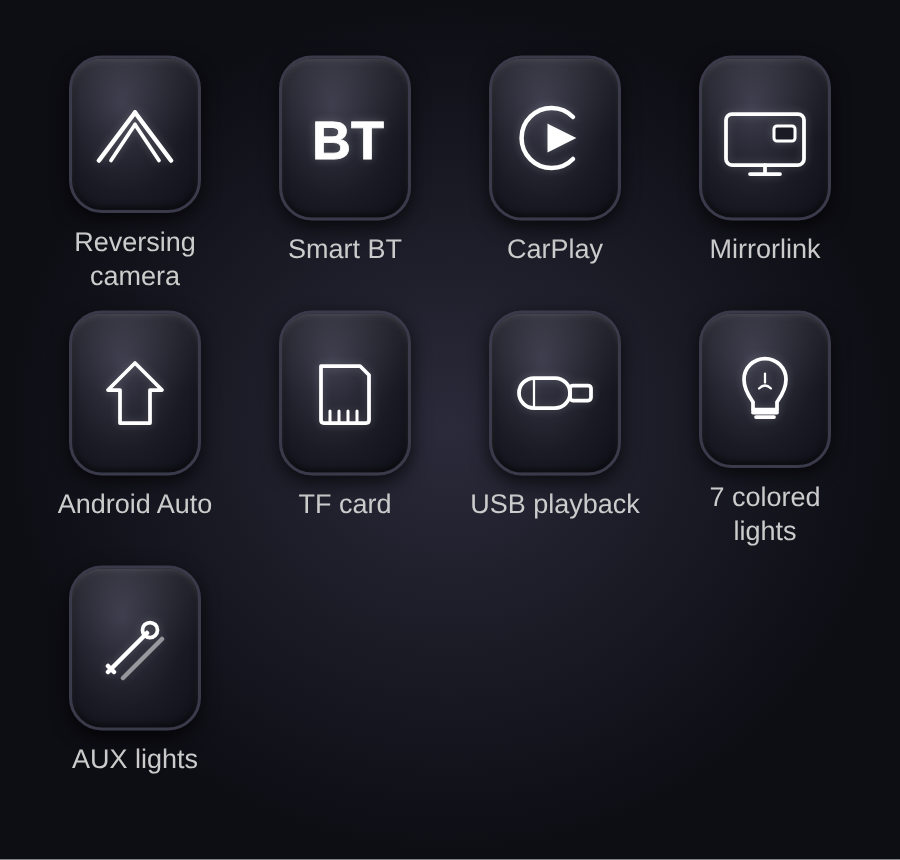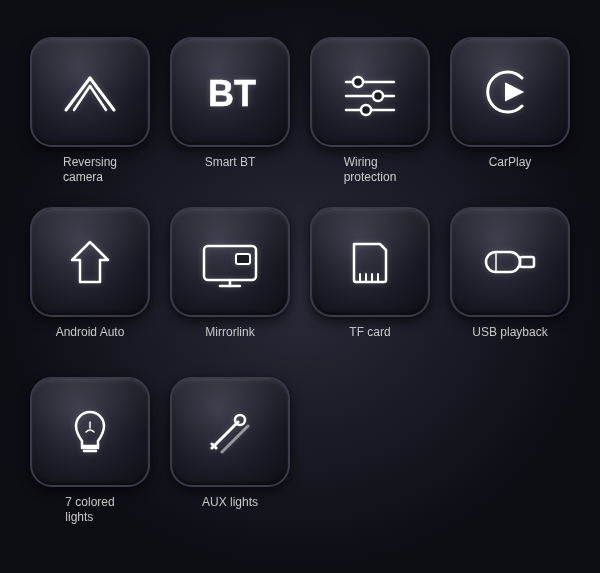--- a/index.html
+++ b/index.html
@@ -28,7 +28,7 @@
       gap: 8px;
     }
     .icon-box {
-      width: 120px;
+      width: 88px;
       height: 110px;
       border-radius: 22px;
       background: radial-gradient(ellipse at 40% 30%, #3a3a4a 0%, #1a1a24 60%, #0f0f18 100%);

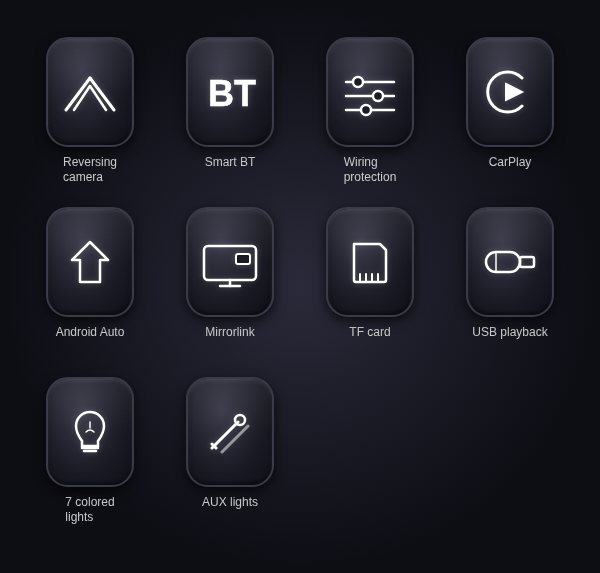--- a/index.html
+++ b/index.html
@@ -61,7 +61,8 @@
     }
     .label {
       color: #cccccc;
-      font-size: 12px;
+      font-size: 18px;
+      text-align: center;
       line-height: 1.3;
       font-weight: 400;
     }

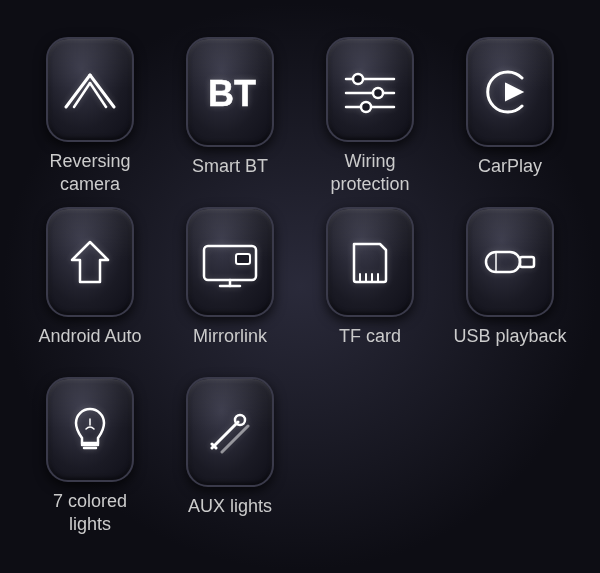--- a/index.html
+++ b/index.html
@@ -94,20 +94,6 @@
   </div>
 
 
-  <div class="cell">
-    <div class="icon-box">
-      <svg viewBox="0 0 64 64" fill="none" xmlns="http://www.w3.org/2000/svg">
-
-        <line x1="8" y1="22" x2="56" y2="22" stroke="white" stroke-width="2.5" stroke-linecap="round"></line>
-        <circle cx="20" cy="22" r="5" stroke="white" stroke-width="2.5" fill="#1a1a24"></circle>
-        <line x1="8" y1="36" x2="56" y2="36" stroke="white" stroke-width="2.5" stroke-linecap="round"></line>
-        <circle cx="40" cy="36" r="5" stroke="white" stroke-width="2.5" fill="#1a1a24"></circle>
-        <line x1="8" y1="50" x2="56" y2="50" stroke="white" stroke-width="2.5" stroke-linecap="round"></line>
-        <circle cx="28" cy="50" r="5" stroke="white" stroke-width="2.5" fill="#1a1a24"></circle>
-      </svg>
-    </div>
-    <span class="label">Wiring<br>protection</span>
-  </div>
 
   <div class="cell">
     <div class="icon-box">

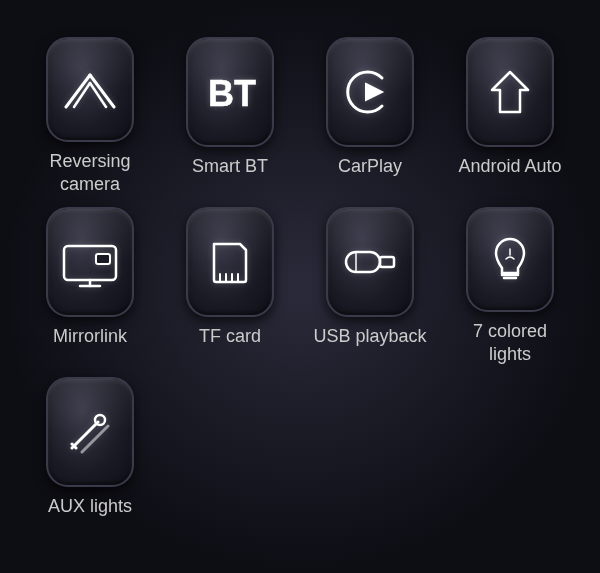--- a/index.html
+++ b/index.html
@@ -110,16 +110,6 @@
     <div class="icon-box">
       <svg viewBox="0 0 64 64" fill="none" xmlns="http://www.w3.org/2000/svg">
 
-        <path d="M32 12 L50 30 L42 30 L42 52 L22 52 L22 30 L14 30 Z" stroke="white" stroke-width="2.5" fill="none" stroke-linejoin="round"></path>
-      </svg>
-    </div>
-    <span class="label">Android Auto</span>
-  </div>
-
-  <div class="cell">
-    <div class="icon-box">
-      <svg viewBox="0 0 64 64" fill="none" xmlns="http://www.w3.org/2000/svg">
-
         <rect x="6" y="16" width="52" height="34" rx="4" stroke="white" stroke-width="2.5"></rect>
 
         <rect x="38" y="24" width="14" height="10" rx="2" stroke="white" stroke-width="2" fill="#1a1a24"></rect>
@@ -129,6 +119,16 @@
       </svg>
     </div>
     <span class="label">Mirrorlink</span>
+  </div>
+
+  <div class="cell">
+    <div class="icon-box">
+      <svg viewBox="0 0 64 64" fill="none" xmlns="http://www.w3.org/2000/svg">
+
+        <path d="M32 12 L50 30 L42 30 L42 52 L22 52 L22 30 L14 30 Z" stroke="white" stroke-width="2.5" fill="none" stroke-linejoin="round"></path>
+      </svg>
+    </div>
+    <span class="label">Android Auto</span>
   </div>
 
   <div class="cell">

